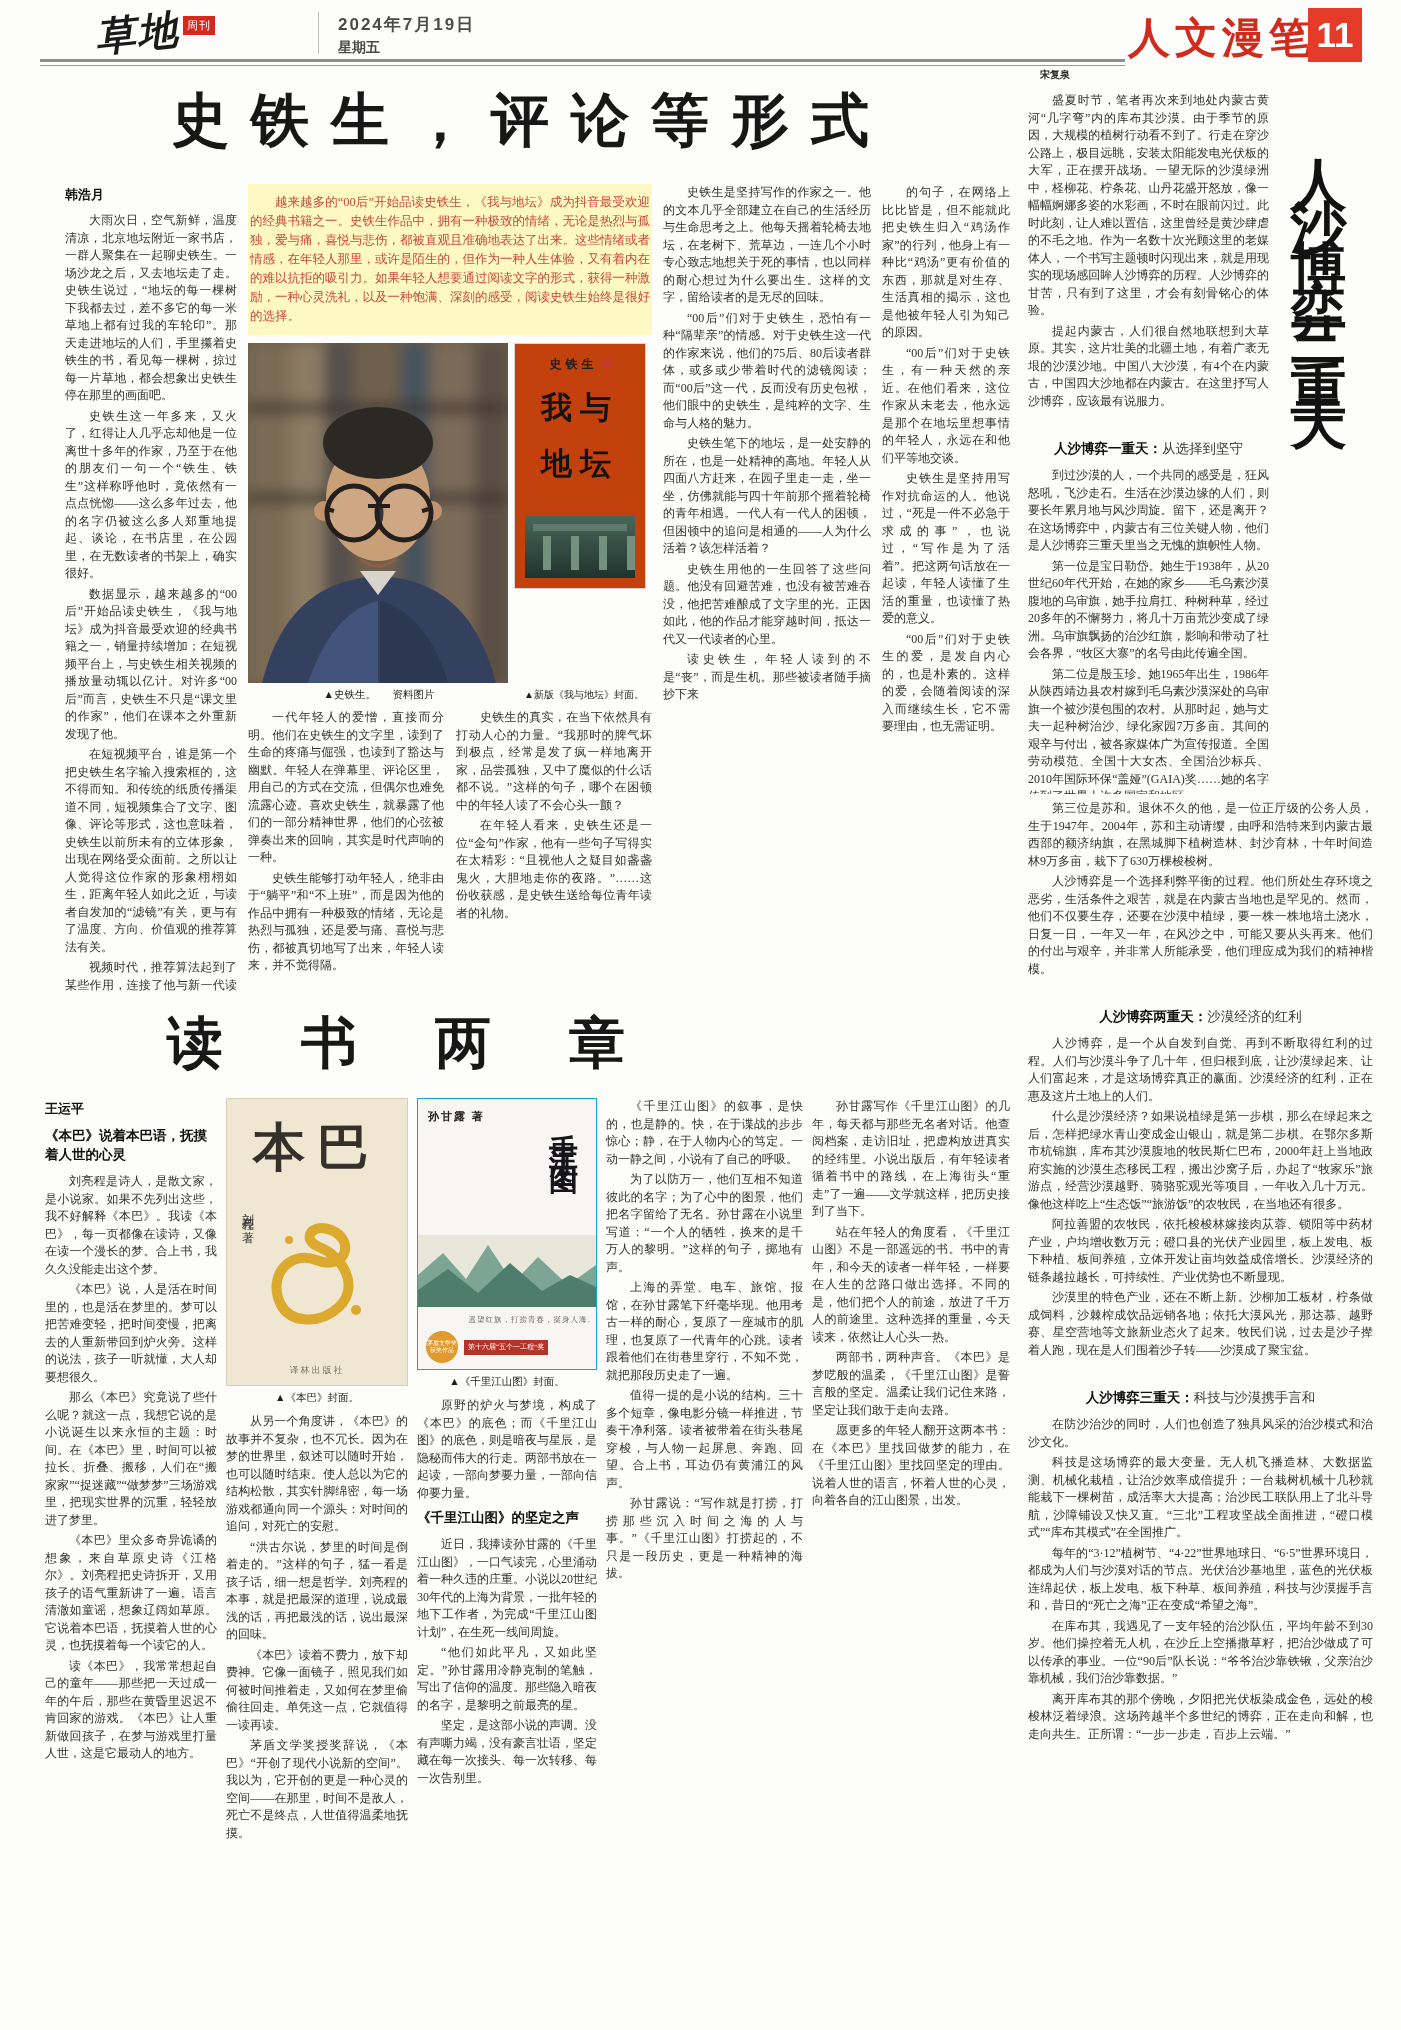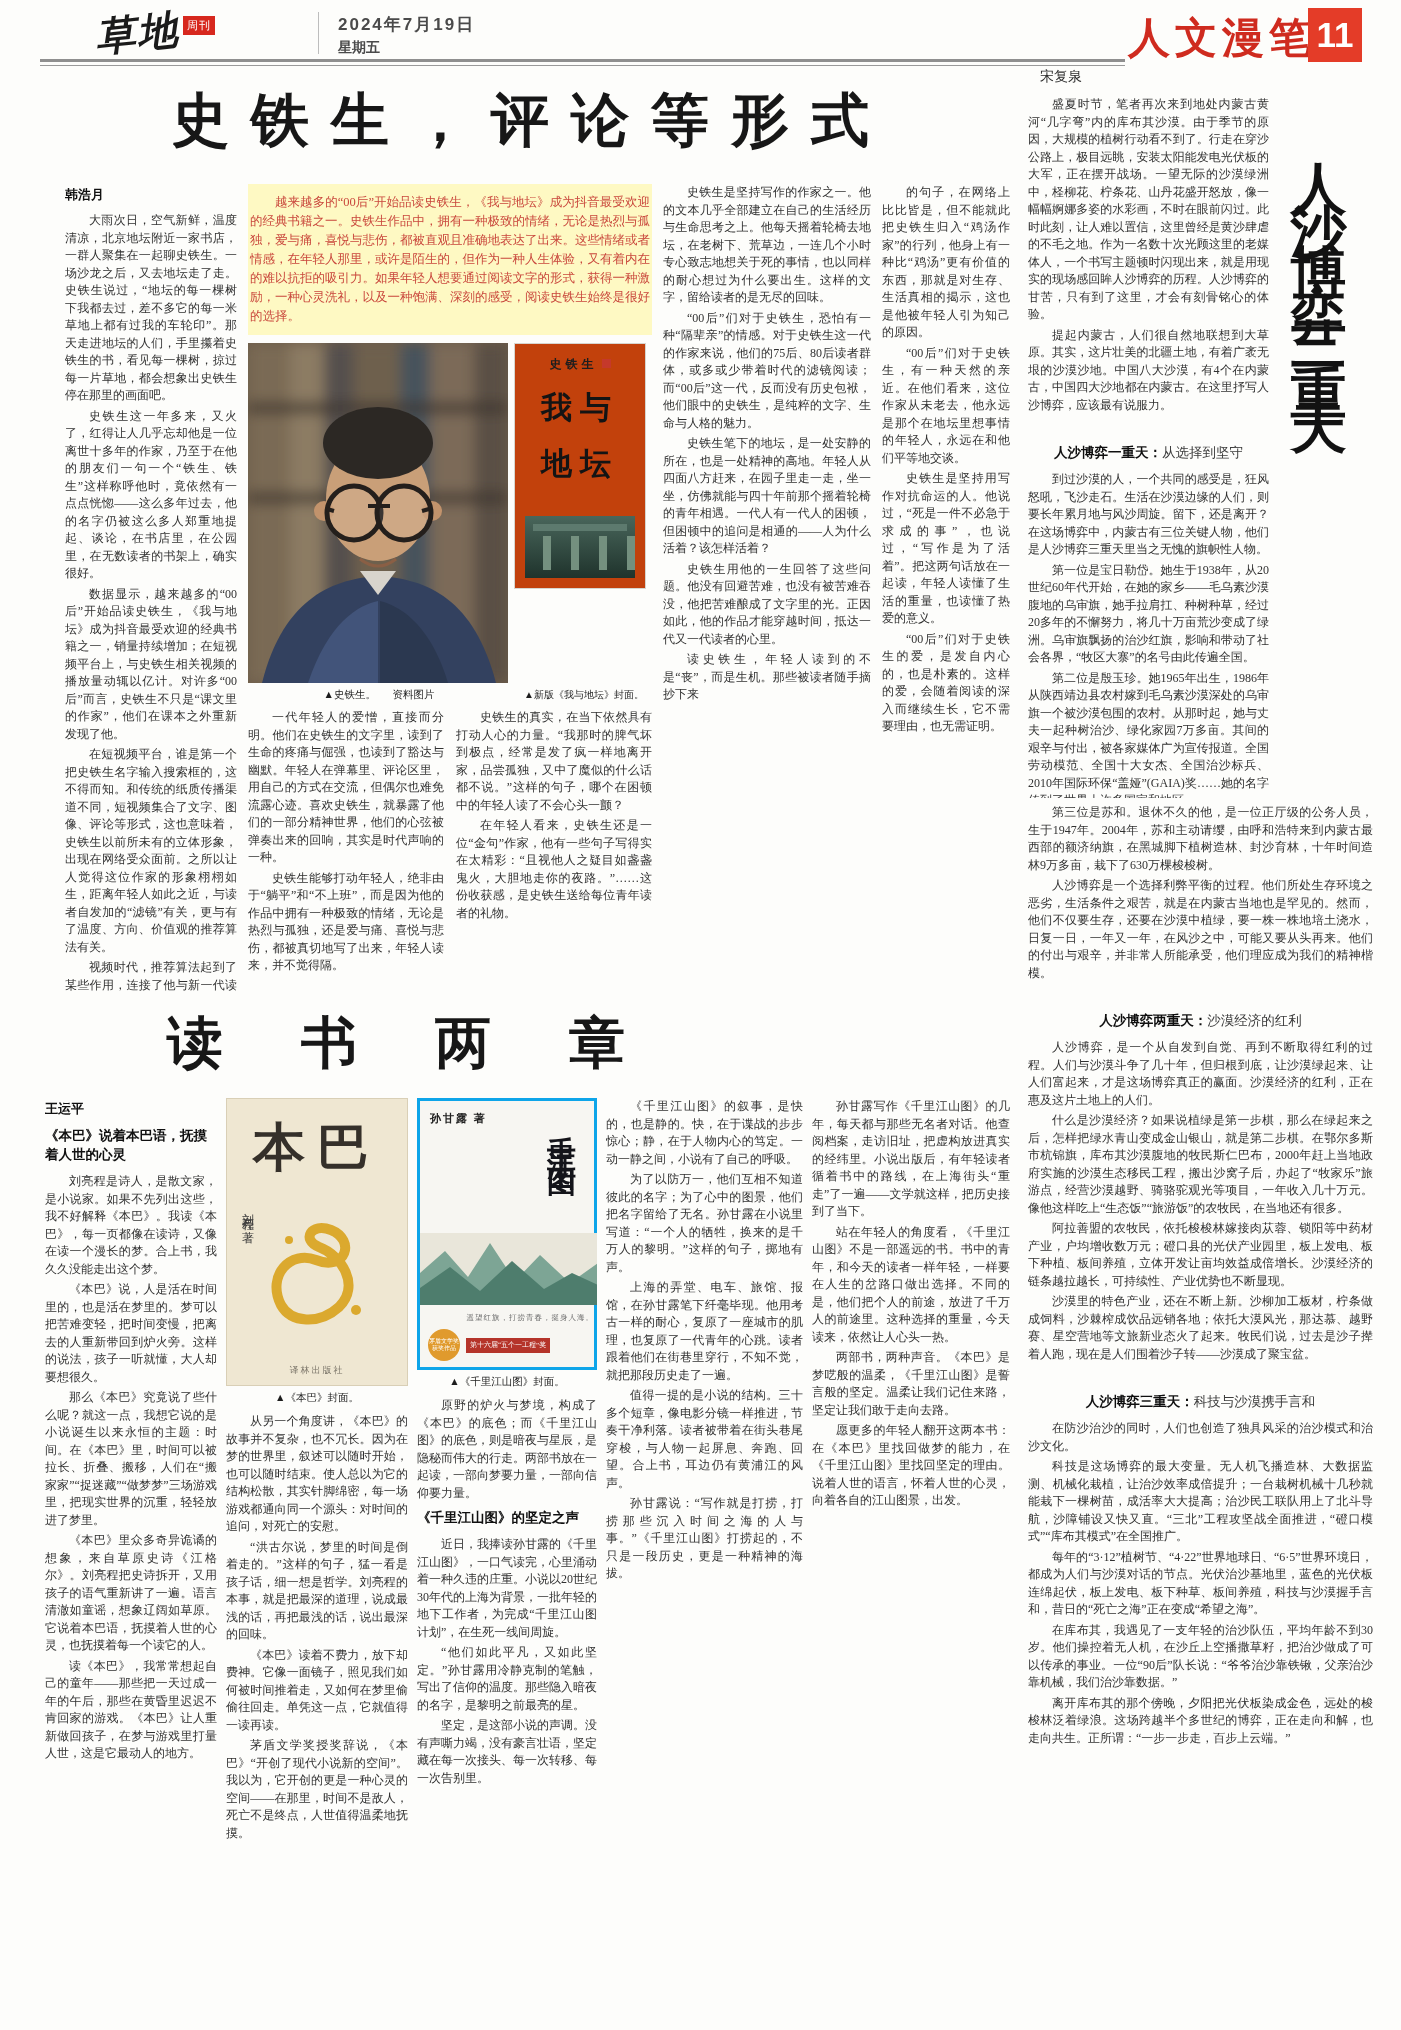--- a/index.html
+++ b/index.html
@@ -57,7 +57,7 @@
   .subcols>div{flex:1;overflow:hidden;}
   
   .art2{position:absolute;left:1028px;top:64px;width:345px;height:1958px;overflow:hidden;}
-  .r-byline{font-weight:400;font-size:14px;margin:4px 0 10px 12px;}
+  .r-byline{font-weight:700;font-size:10px;margin:4px 0 10px 12px;}
   .r-top{display:flex;}
   .r-narrow{width:241px;overflow:hidden;height:702px;}
   .r-vt{width:100px;height:702px;display:flex;justify-content:center;}

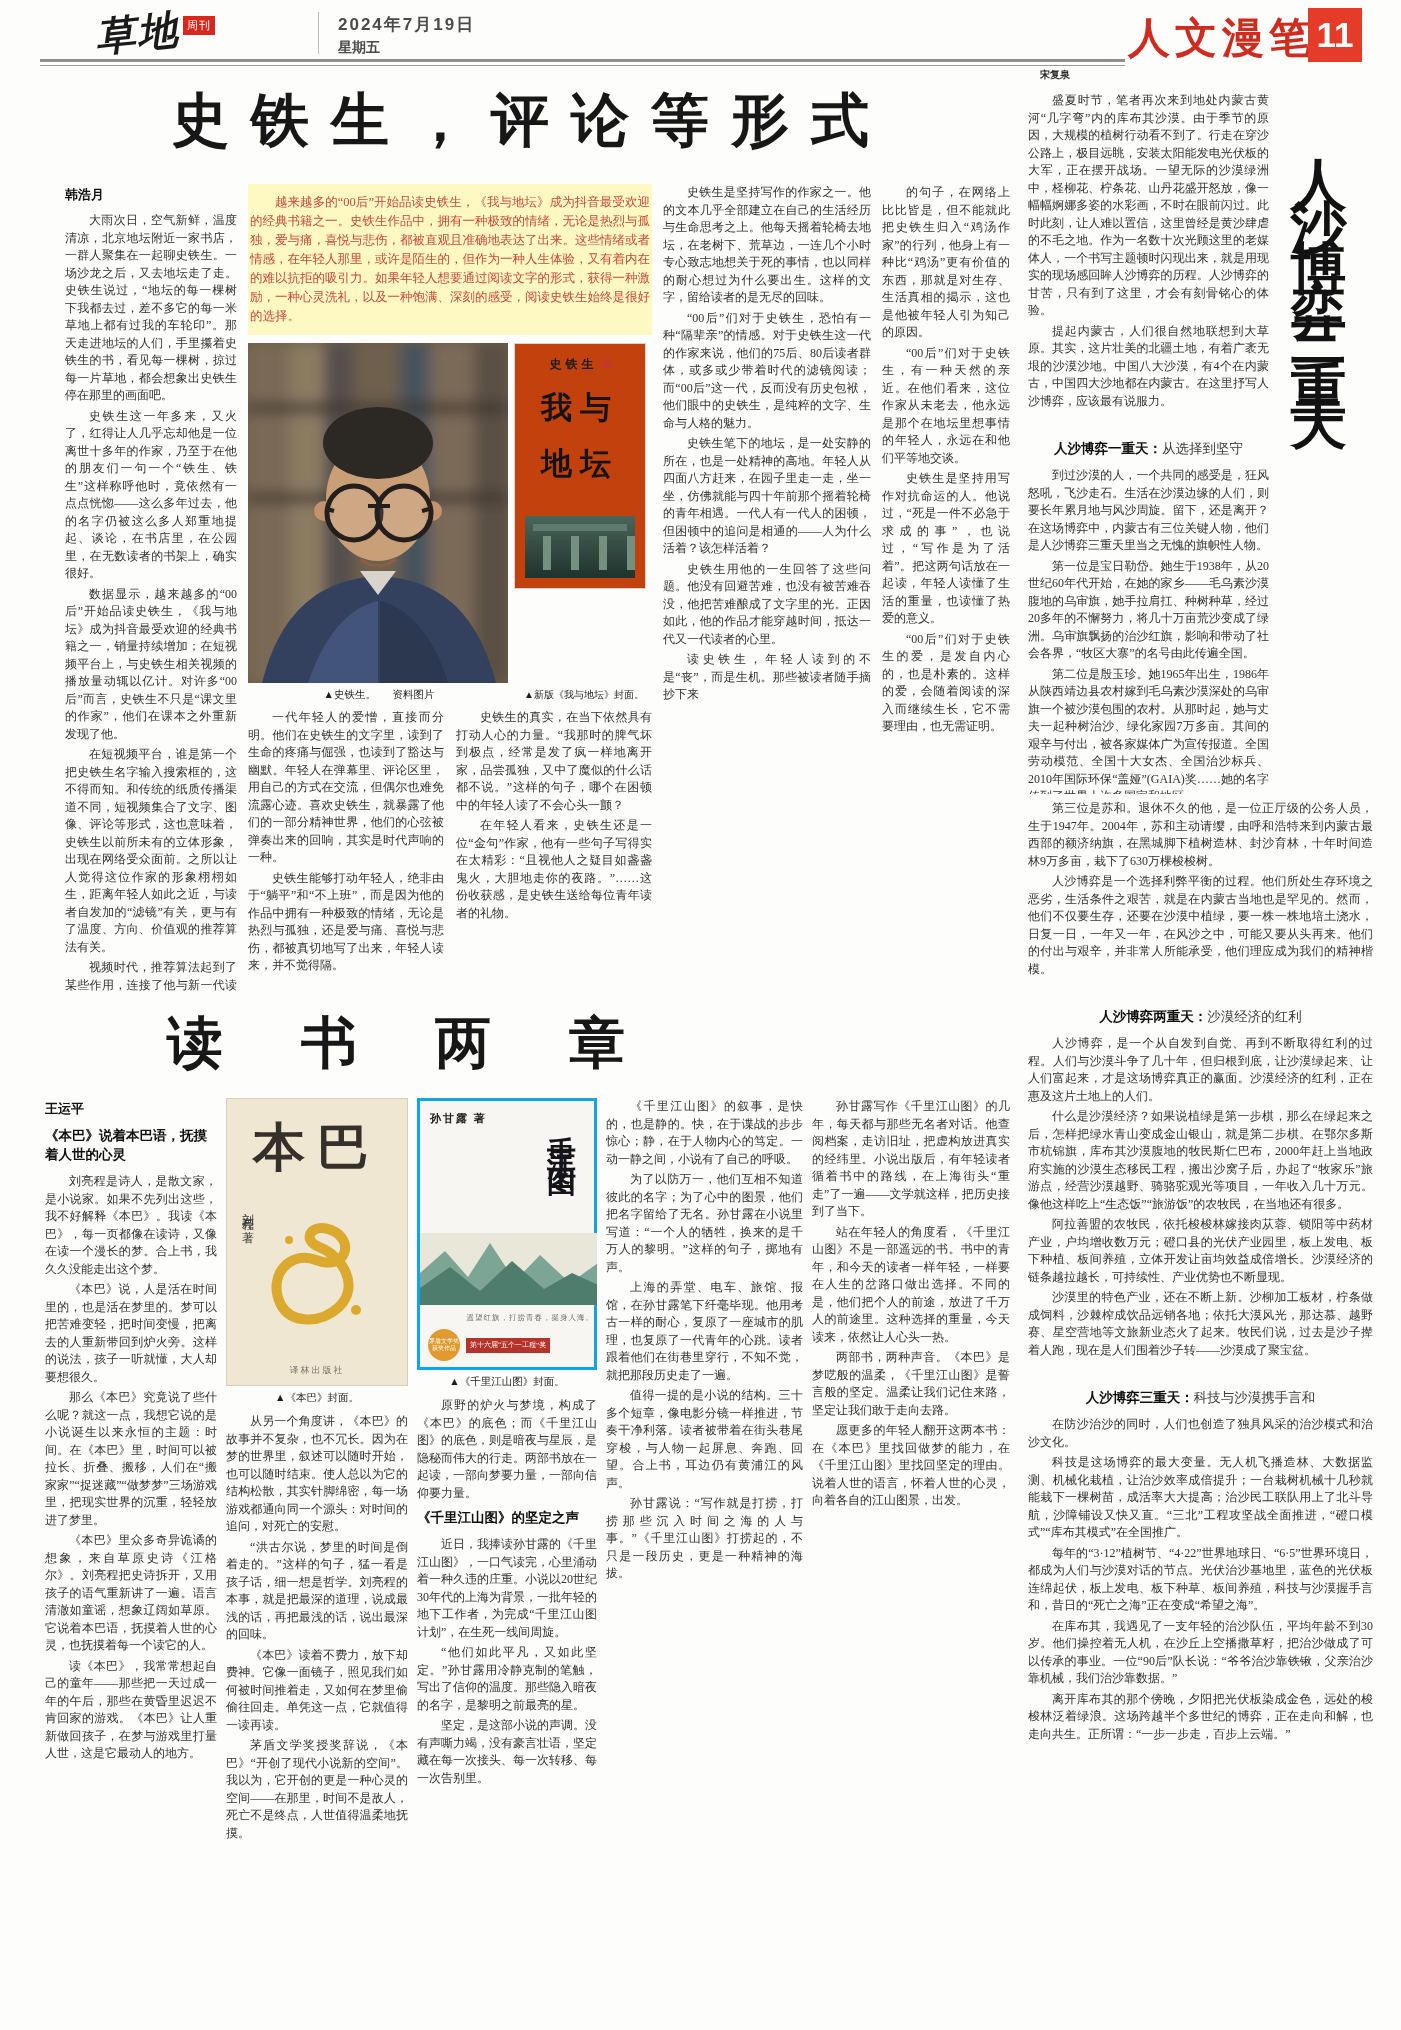--- a/index.html
+++ b/index.html
@@ -85,7 +85,7 @@
   .benba-blob{position:absolute;left:34px;top:96px;}
   .benba-pub{position:absolute;bottom:8px;left:0;right:0;text-align:center;font-size:9px;color:#7a7468;letter-spacing:2px;}
   .cover-cap{text-align:center;margin:5px 0 8px;}
-  .cover-qljst{width:100%;height:272px;background:#f7f6f2;border:3px solid #0ea5e9;
+  .cover-qljst{width:100%;height:272px;background:#f7f6f2;border:1px solid #0ea5e9;
           position:relative;box-sizing:border-box;}
   .qljst-author{position:absolute;left:10px;top:10px;font-size:11px;font-weight:700;color:#222;letter-spacing:2px;}
   .qljst-title{position:absolute;right:12px;top:12px;writing-mode:vertical-rl;font-size:29px;

